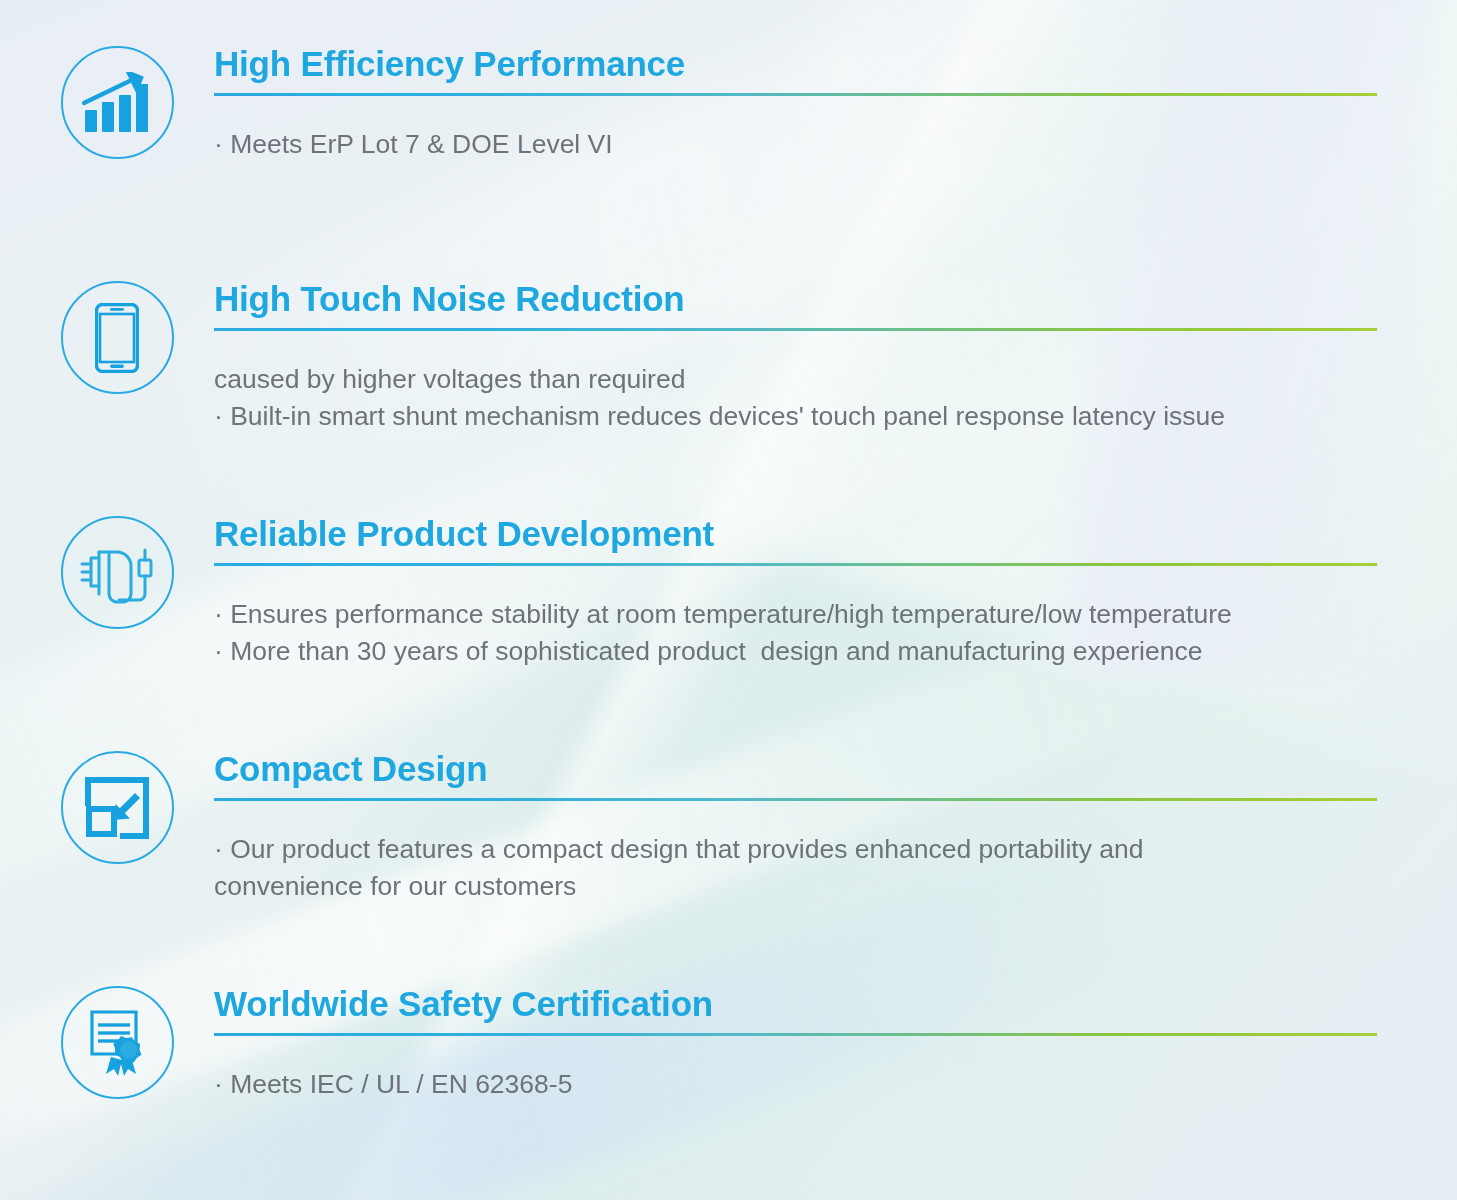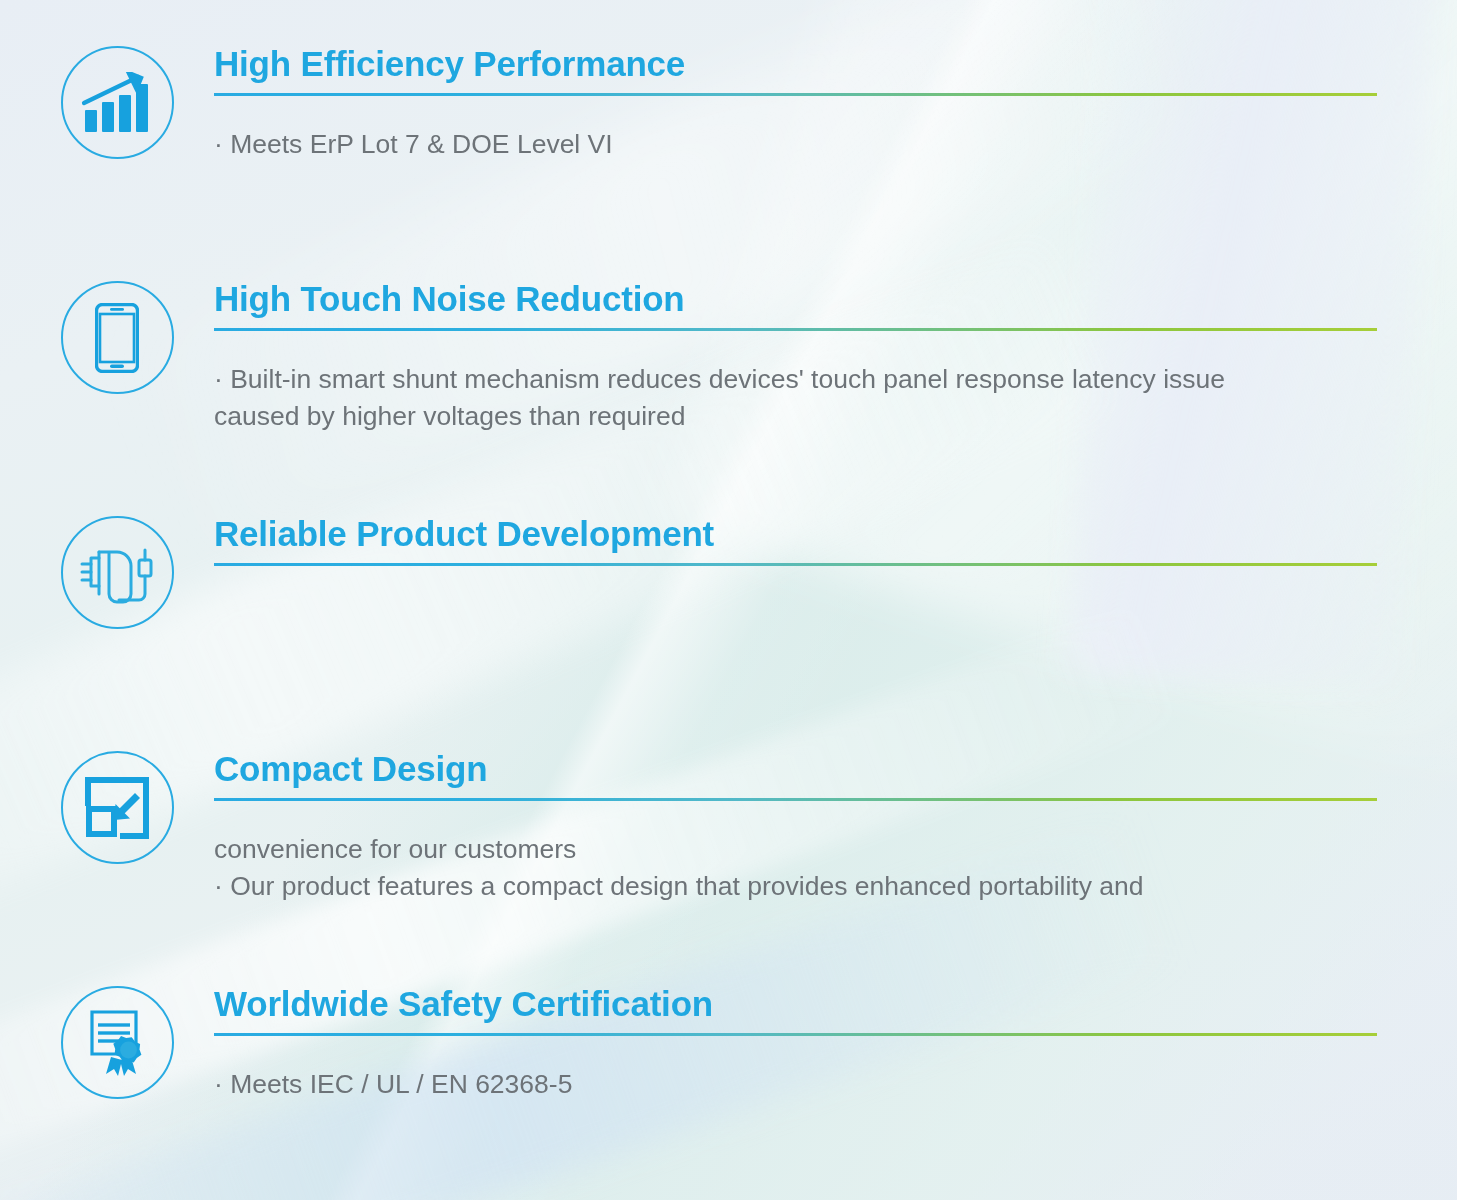--- a/index.html
+++ b/index.html
@@ -210,8 +210,8 @@
         <div class="feature-title">High Touch Noise Reduction</div>
         <div class="rule"></div>
         <div class="bullets">
+          <div class="bullet-line cont">caused by higher voltages than required</div>
           <div class="bullet-line">· Built-in smart shunt mechanism reduces devices' touch panel response latency issue</div>
-          <div class="bullet-line cont">caused by higher voltages than required</div>
         </div>
       </div>
     </div>

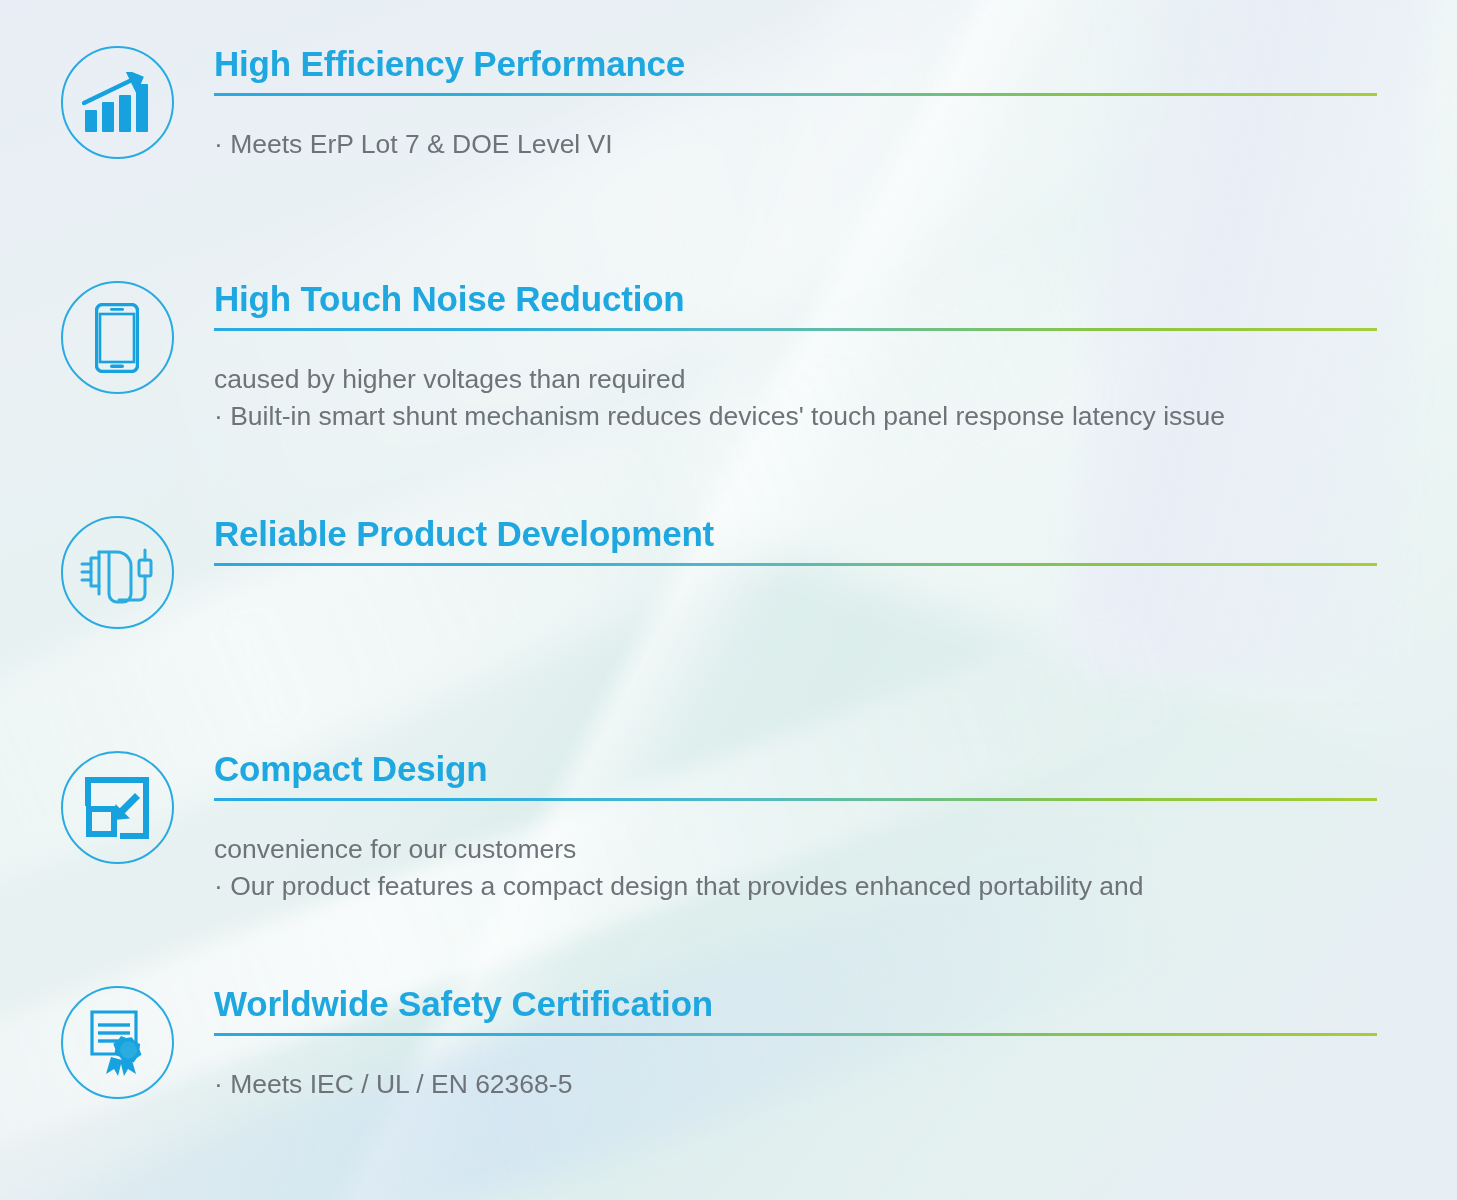--- a/index.html
+++ b/index.html
@@ -237,6 +237,10 @@
       <div class="text-col">
         <div class="feature-title">Reliable Product Development</div>
         <div class="rule"></div>
+        <div class="bullets">
+          <div class="bullet-line">· Ensures performance stability at room temperature/high temperature/low temperature</div>
+          <div class="bullet-line">· More than 30 years of sophisticated product  design and manufacturing experience</div>
+        </div>
       </div>
     </div>
 

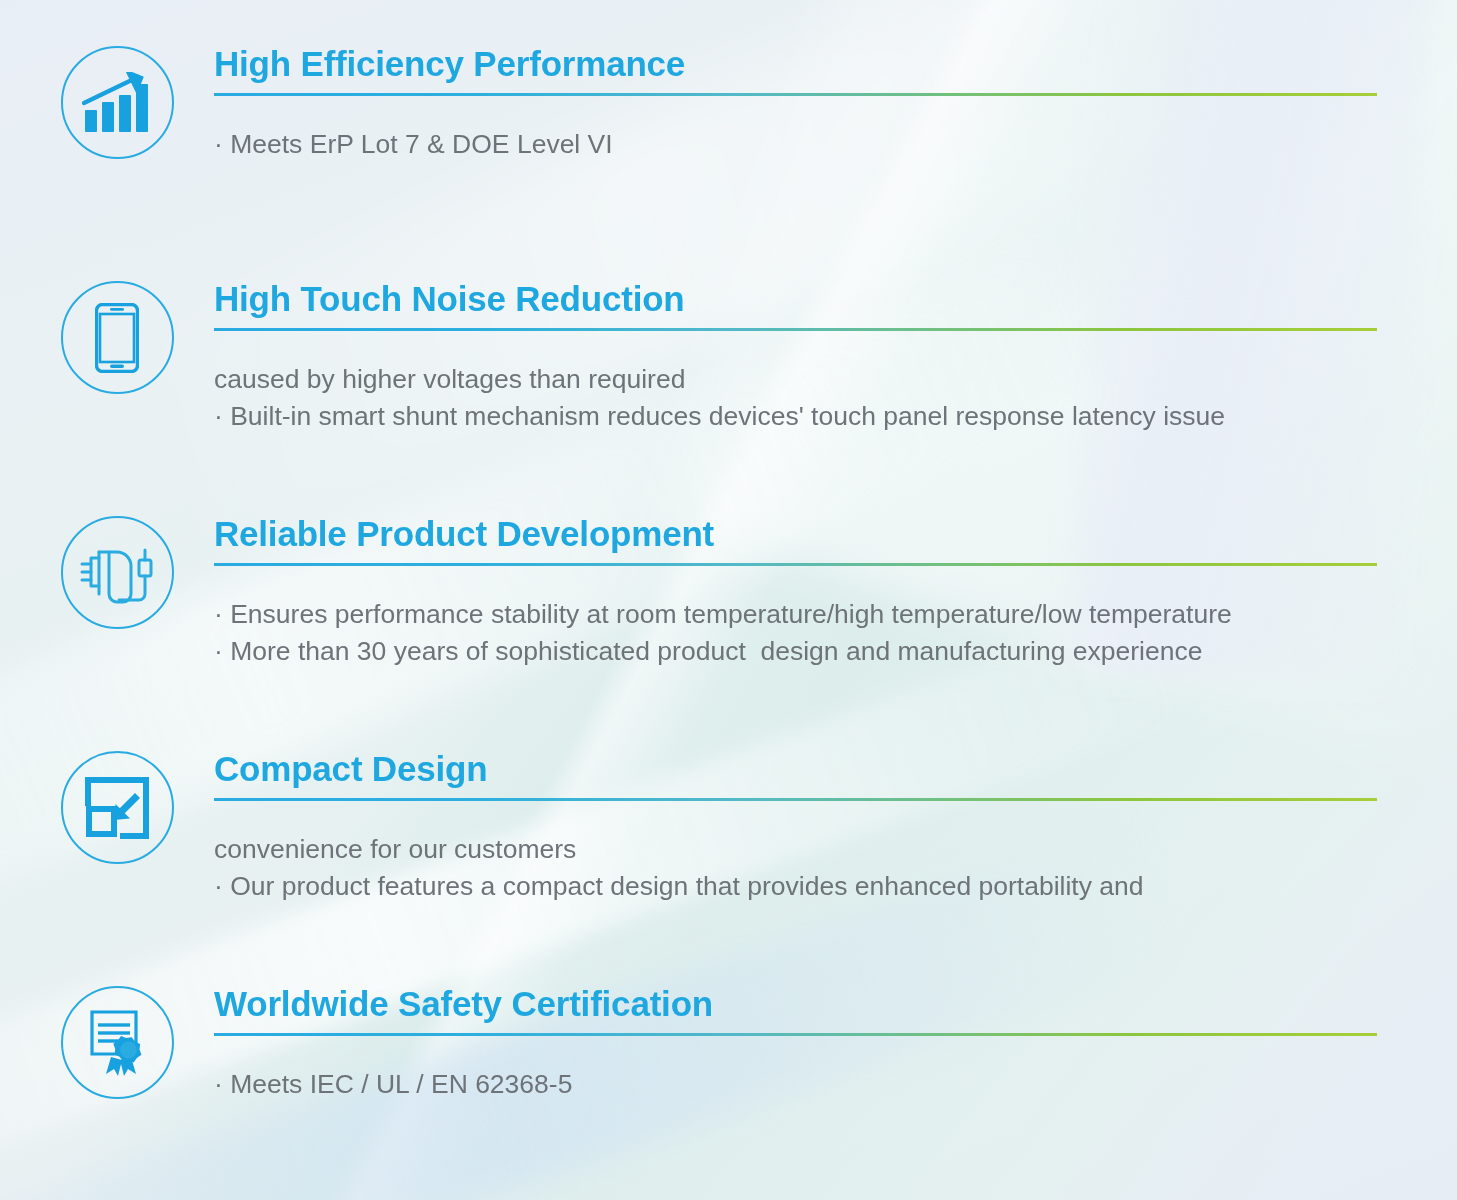--- a/index.html
+++ b/index.html
@@ -263,8 +263,8 @@
         <div class="feature-title">Compact Design</div>
         <div class="rule"></div>
         <div class="bullets">
+          <div class="bullet-line">· Our product features a compact design that provides enhanced portability and</div>
           <div class="bullet-line cont">convenience for our customers</div>
-          <div class="bullet-line">· Our product features a compact design that provides enhanced portability and</div>
         </div>
       </div>
     </div>

